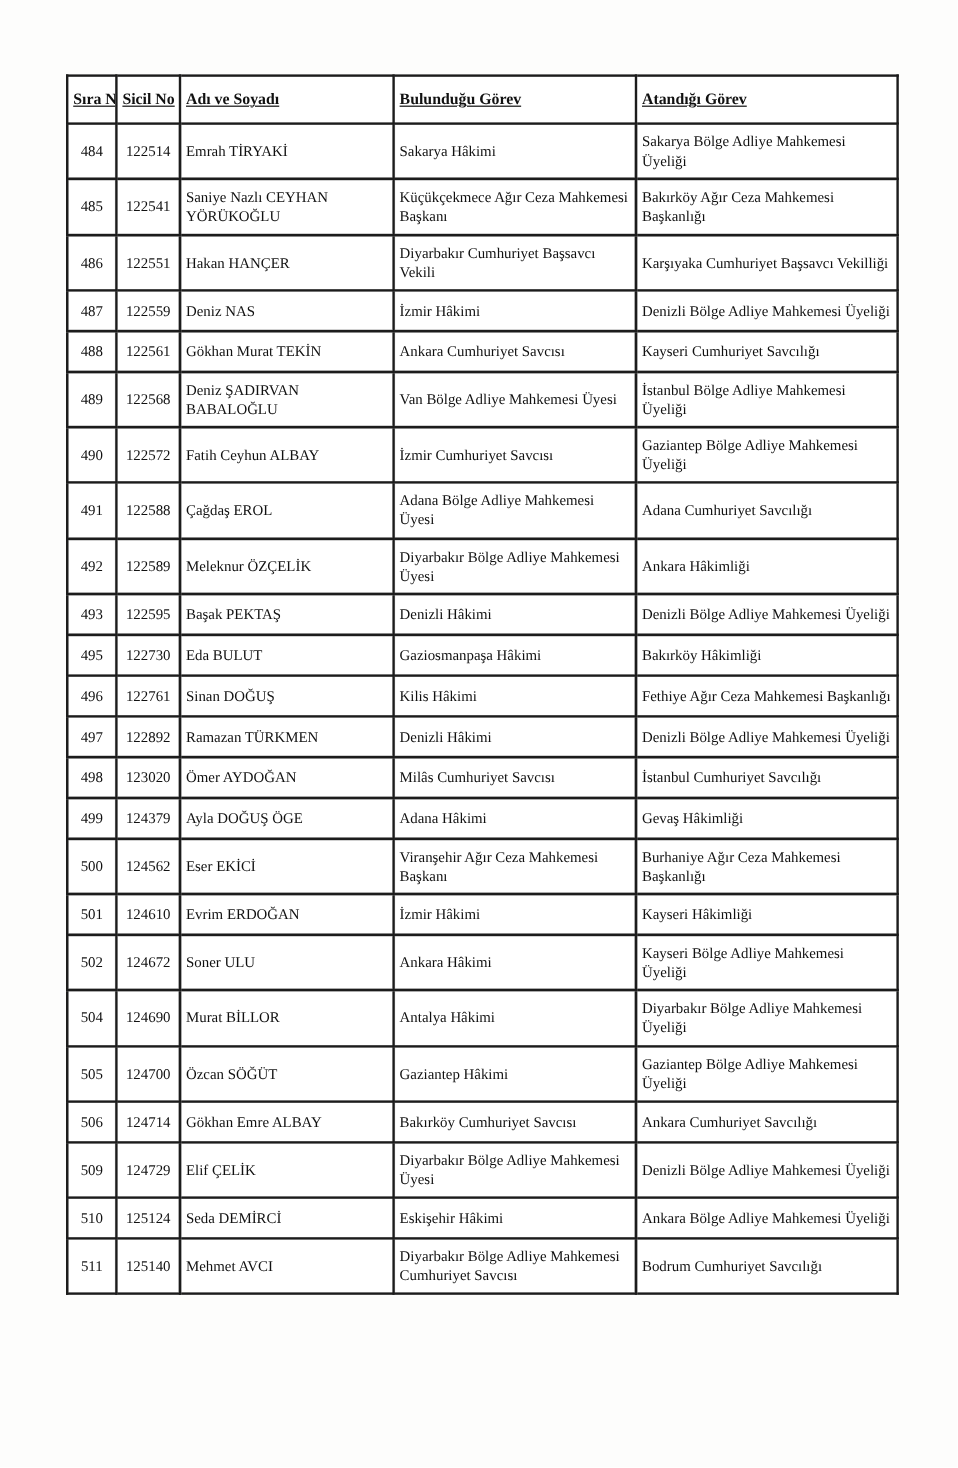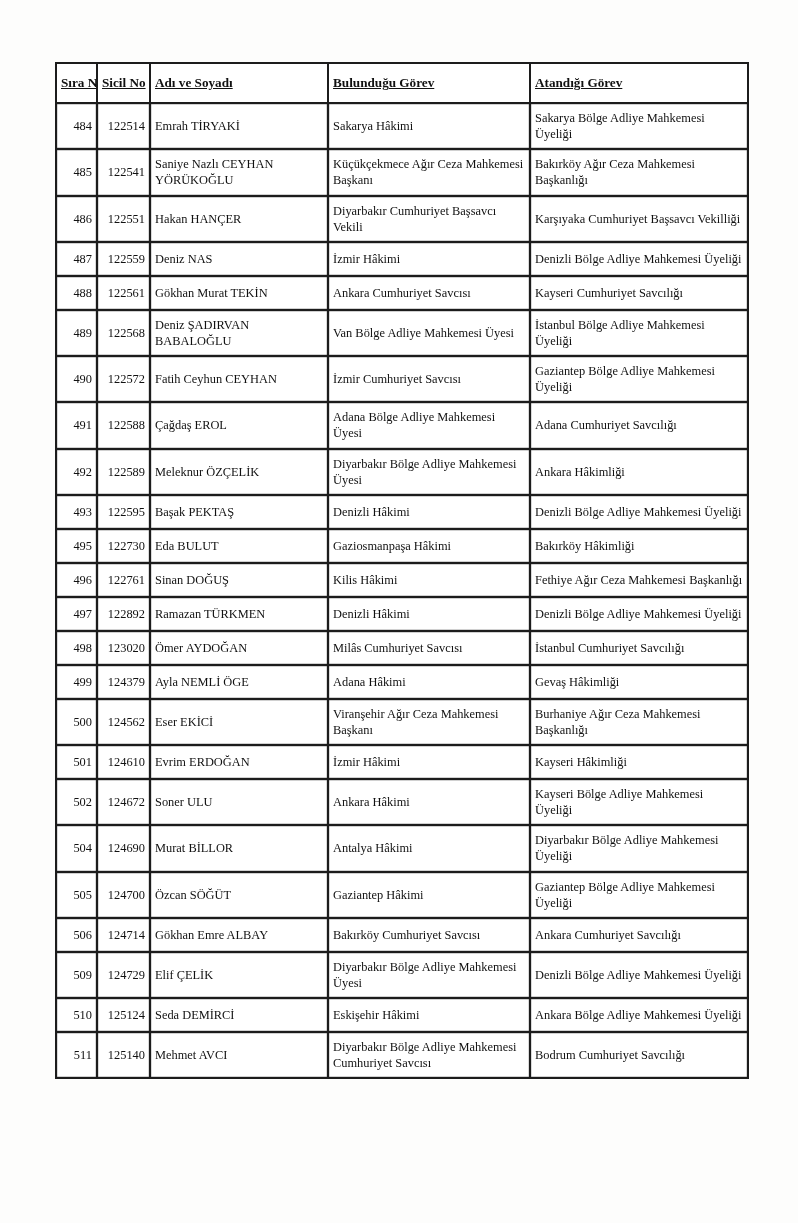--- a/index.html
+++ b/index.html
@@ -44,7 +44,7 @@
     white-space: nowrap;
   }
   .doc-table td.num {
-    text-align: right;
+    text-align: center;
   }
   .doc-table td, .doc-table th {
     height: 20px;

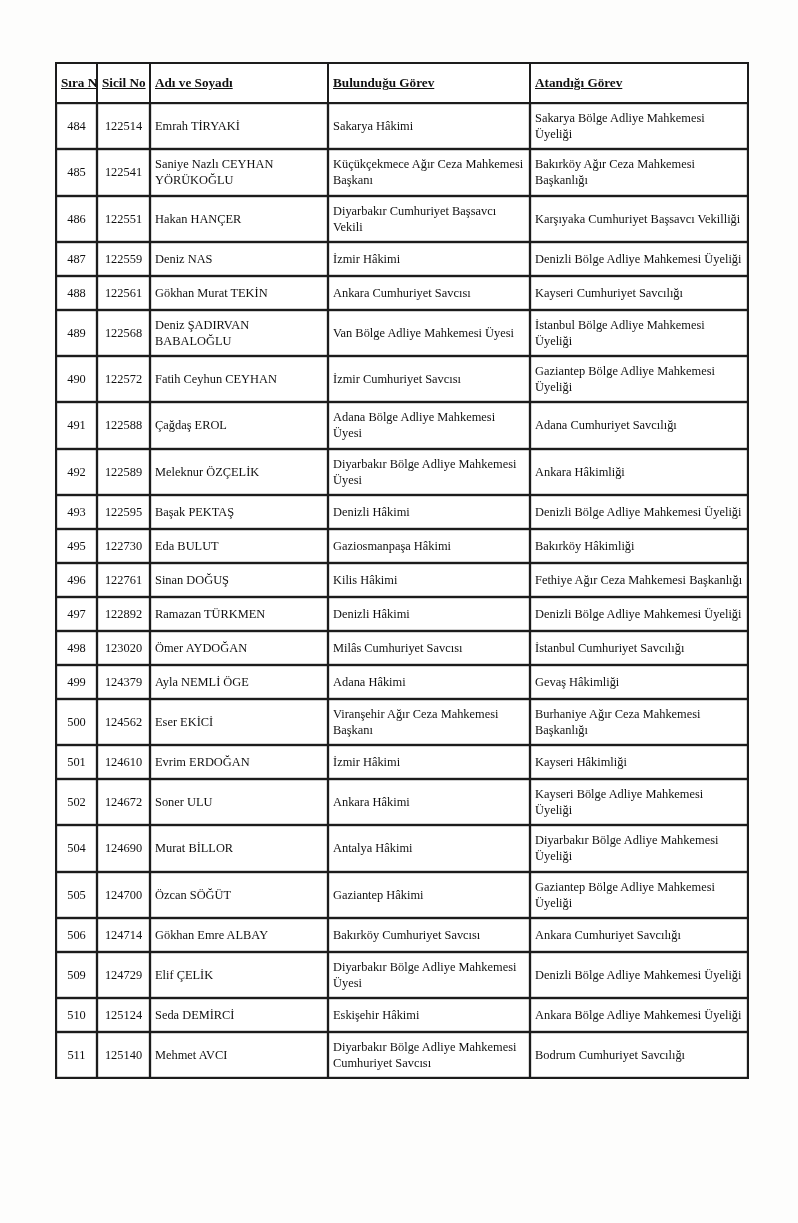--- a/index.html
+++ b/index.html
@@ -124,7 +124,7 @@
         <tr>
           <td class="num">490</td>
           <td class="num">122572</td>
-          <td>Fatih Ceyhun CEYHAN</td>
+          <td>Fatih Ceyhun ALBAY</td>
           <td>İzmir Cumhuriyet Savcısı</td>
           <td>Gaziantep Bölge Adliye Mahkemesi Üyeliği</td>
         </tr>

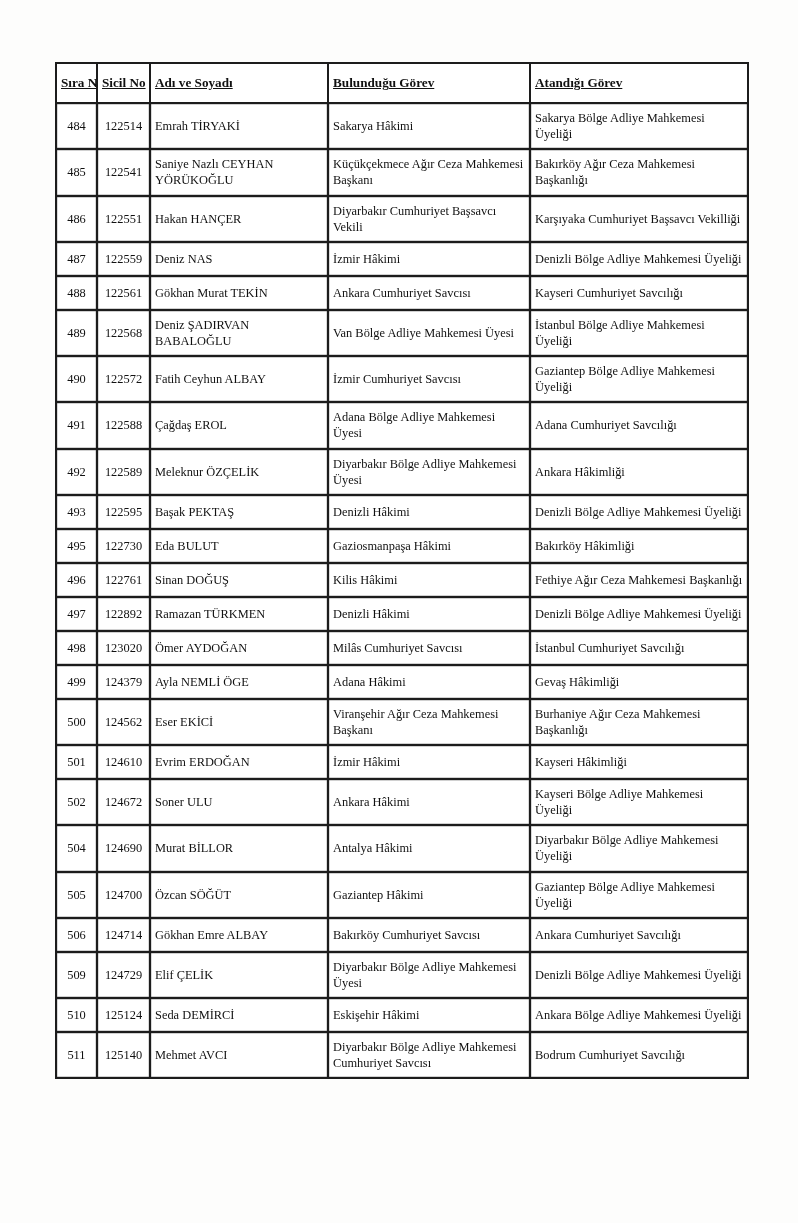--- a/index.html
+++ b/index.html
@@ -180,7 +180,7 @@
         <tr>
           <td class="num">499</td>
           <td class="num">124379</td>
-          <td>Ayla NEMLİ ÖGE</td>
+          <td>Ayla DOĞUŞ ÖGE</td>
           <td>Adana Hâkimi</td>
           <td>Gevaş Hâkimliği</td>
         </tr>

